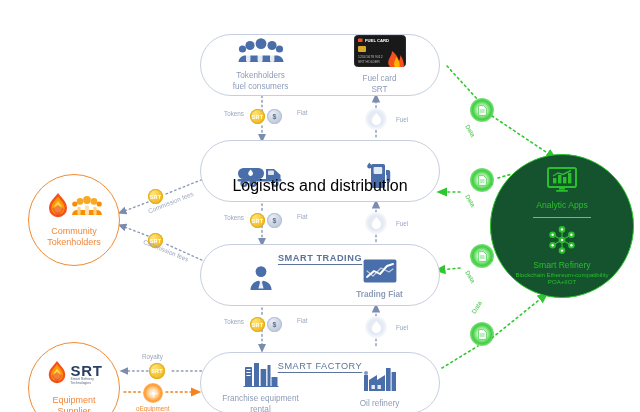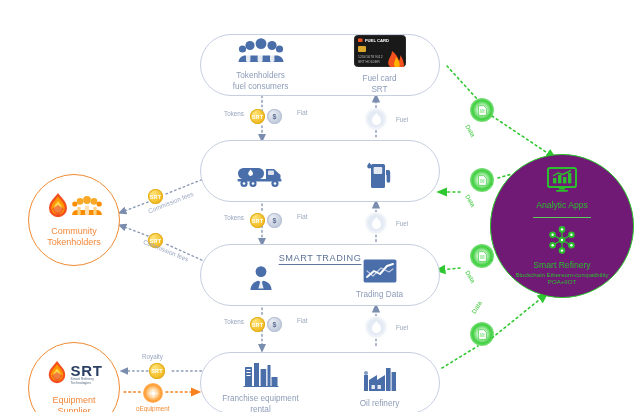--- a/index.html
+++ b/index.html
@@ -221,6 +221,9 @@
           </svg>
         </span>
       </div>
+    </div>
+    <div style="position:absolute;left:0;right:0;bottom:6px;text-align:center;">
+      <span class="cap" style="display:inline-block;max-width:none;">Logistics and distribution</span>
     </div>
   </div>
 

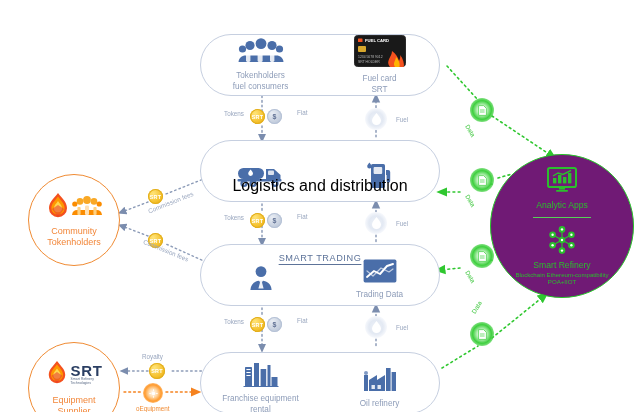--- a/index.html
+++ b/index.html
@@ -46,7 +46,7 @@
   }
   .circle-green {
     position:absolute; border-radius:50%;
-    border:1.6px solid #27c329; background:#701a75;
+    border:1.6px solid #27c329; background:#14532d;
     display:flex; flex-direction:column; align-items:center; justify-content:center;
   }
   .gtitle { font-size:8.6px; color:#2bbf2d; text-align:center; line-height:1.25; }

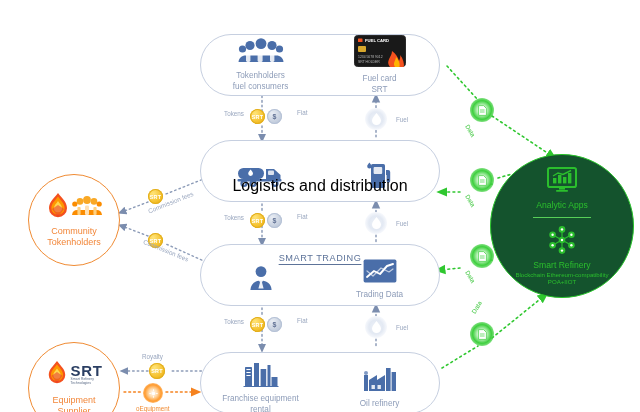--- a/index.html
+++ b/index.html
@@ -227,7 +227,7 @@
     </div>
   </div>
 
-  <div class="panel" style="left:200px; top:228px; width:240px; height:62px;">
+  <div class="panel" style="left:200px; top:228px; width:240px; height:62px;font-weight:bold;">
     <div class="panel-title">SMART TRADING</div>
     <div class="panel-cols" style="padding-top:10px;">
       <div class="pcol">

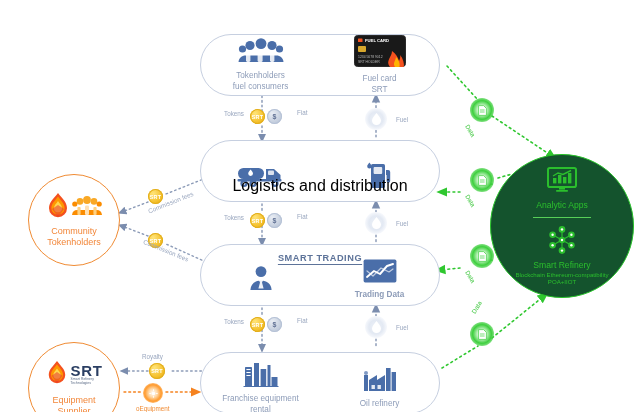--- a/index.html
+++ b/index.html
@@ -249,7 +249,7 @@
             <polyline points="4,12 10,17 18,9 26,13 30,10" fill="none" stroke="#fff" stroke-width="1.2" stroke-linecap="round" stroke-linejoin="round" opacity=".65"></polyline>
           </svg>
         </span>
-        <span class="cap">Trading Data</span>
+        <span class="cap">Trading Fiat</span>
       </div>
     </div>
   </div>

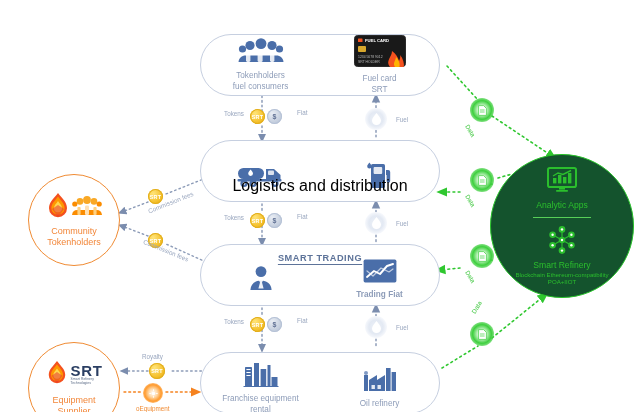--- a/index.html
+++ b/index.html
@@ -255,6 +255,7 @@
   </div>
 
   <div class="panel" style="left:200px; top:336px; width:240px; height:62px;">
+    <div class="panel-title">SMART FACTORY</div>
     <div class="panel-cols" style="padding-top:10px;">
       <div class="pcol">
         <span class="ico">

